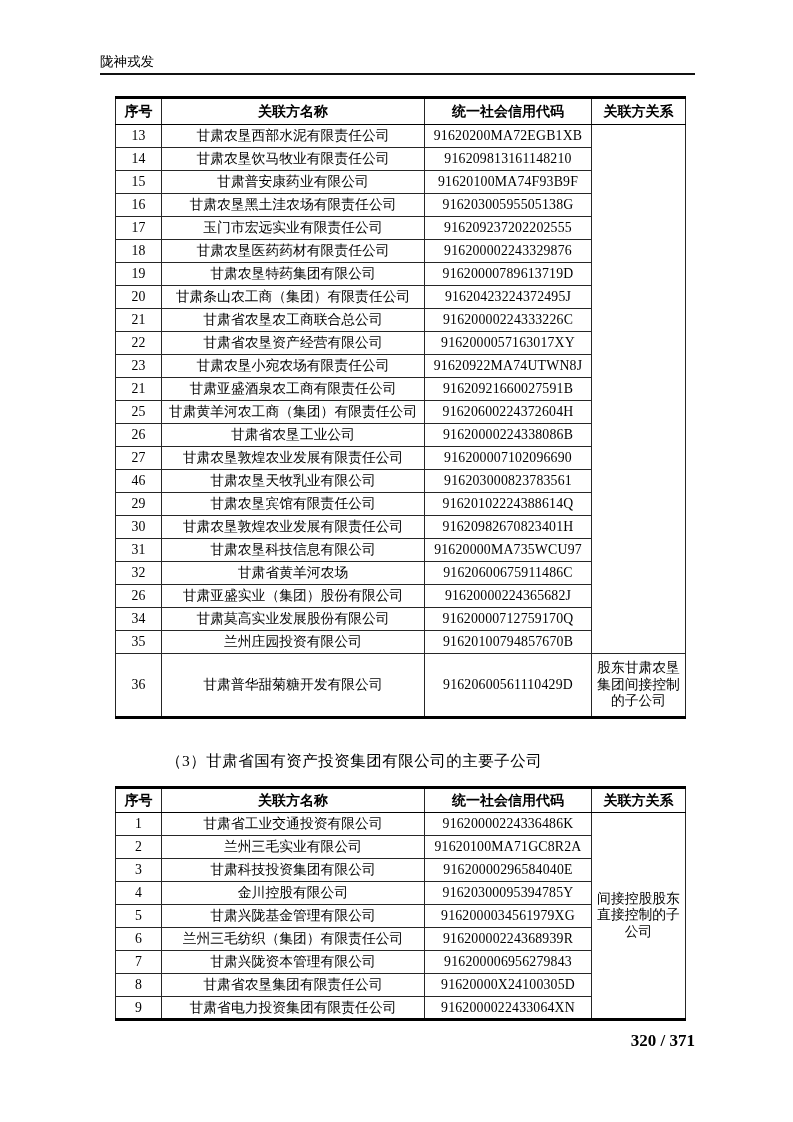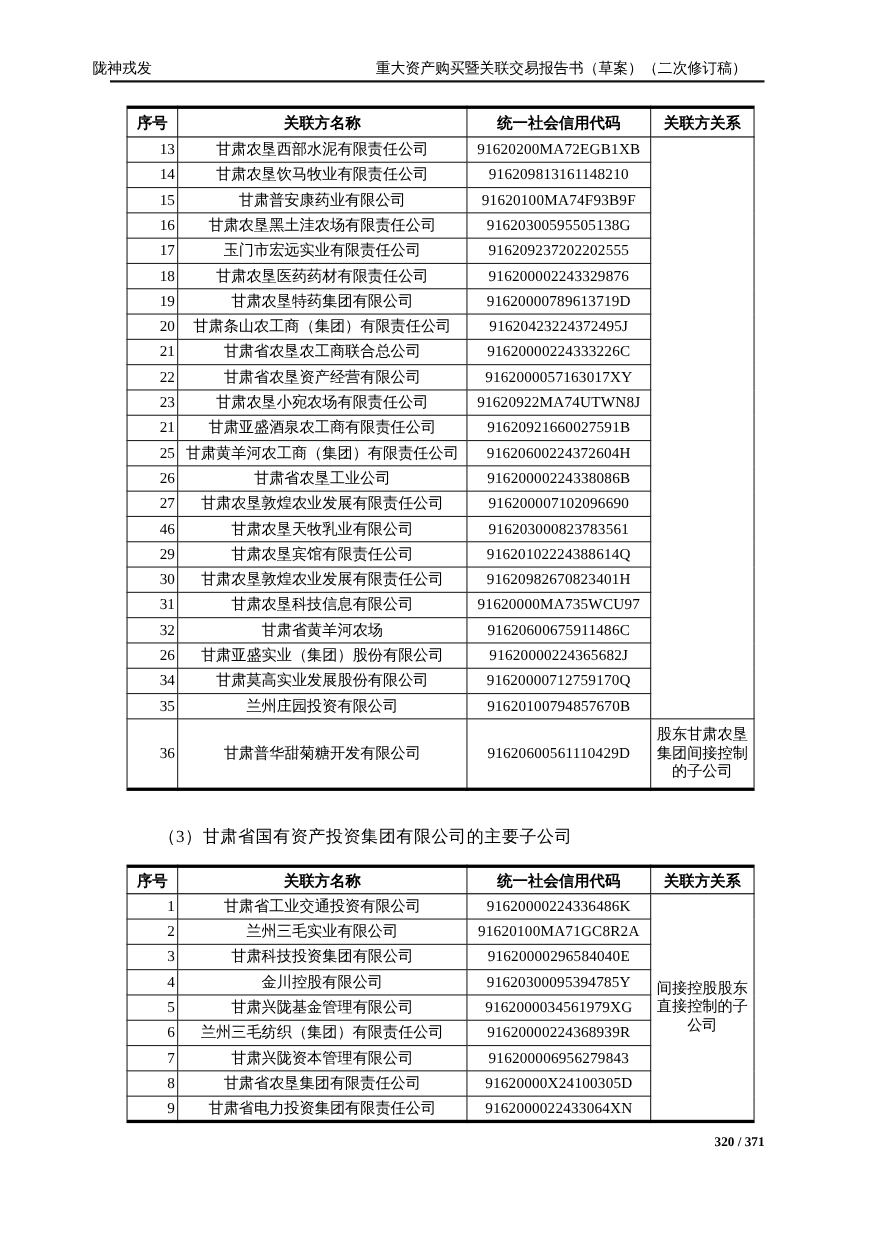--- a/index.html
+++ b/index.html
@@ -15,7 +15,7 @@
   }
   .pg-header {
     position: absolute;
-    left: 84px;
+    left: 100px;
     width: 595px;
     top: 53px;
     display: flex;

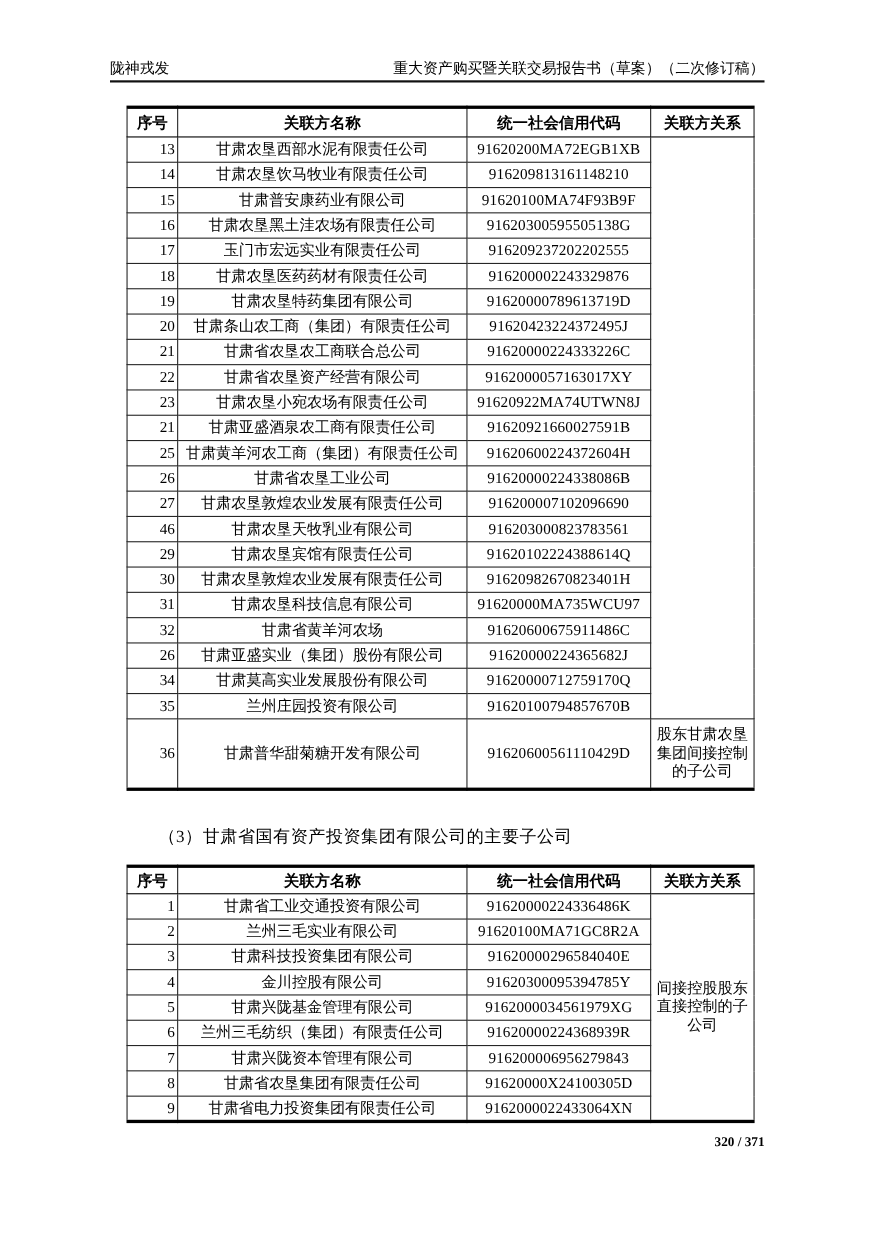--- a/index.html
+++ b/index.html
@@ -85,7 +85,6 @@
 
   <div class="pg-header">
     <span>陇神戎发</span>
-    <span>重大资产购买暨关联交易报告书（草案）（二次修订稿）</span>
   </div>
   <div class="pg-rule"></div>
 

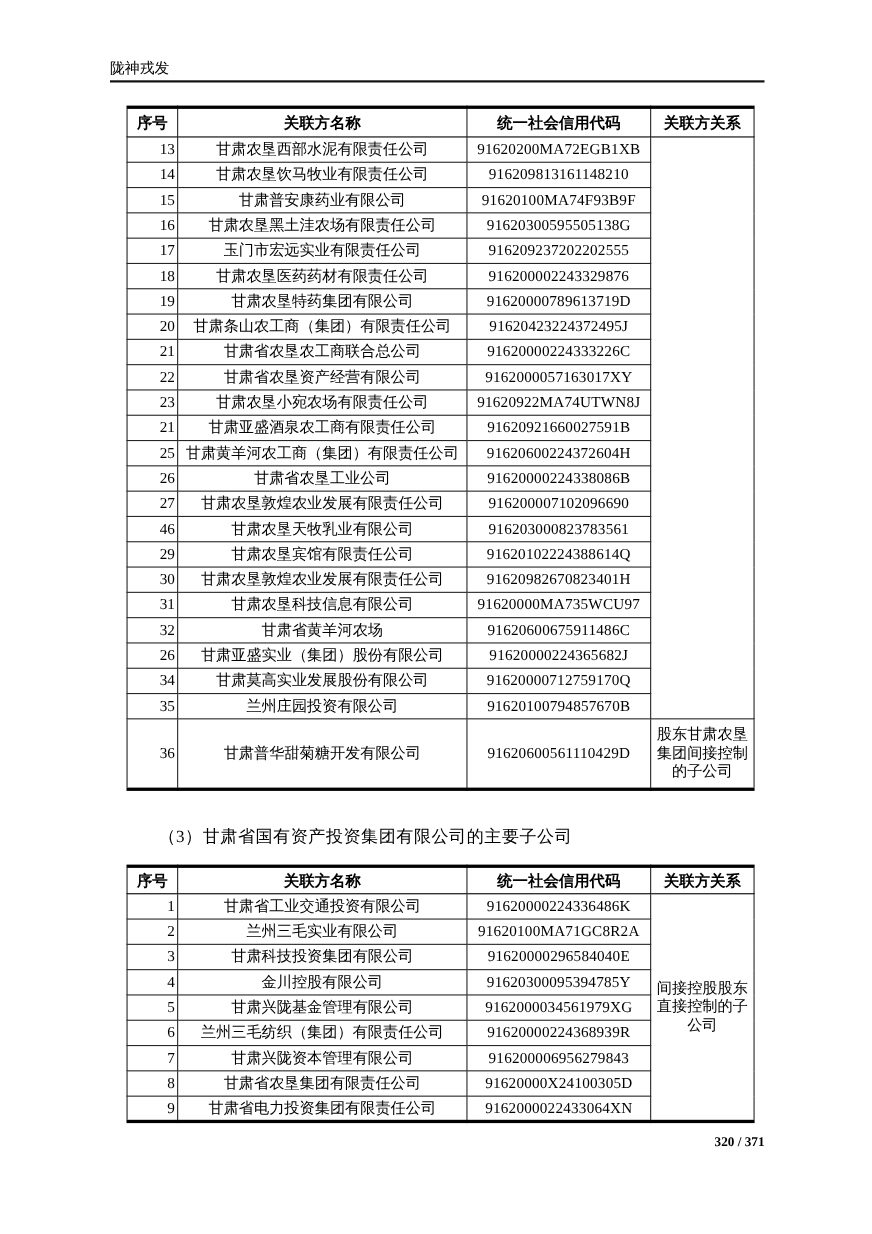--- a/index.html
+++ b/index.html
@@ -58,7 +58,7 @@
   .t2 thead tr { height: 25px; }
   .rel-table tbody tr { height: 23px; }
   .rel-table tbody tr.tail-row { height: 64px; }
-  .c-idx  { text-align: right; white-space: nowrap; }
+  .c-idx  { text-align: center; white-space: nowrap; }
   .c-name { text-align: center; padding-left: 9px; padding-right: 2px; white-space: nowrap; }
   .c-code { text-align: center; white-space: nowrap; letter-spacing: 0.2px; margin-left: 11px; }
   .c-rel  { text-align: center; padding: 2px 9px; line-height: 16.5px; font-family: Liberation Serif, serif; }

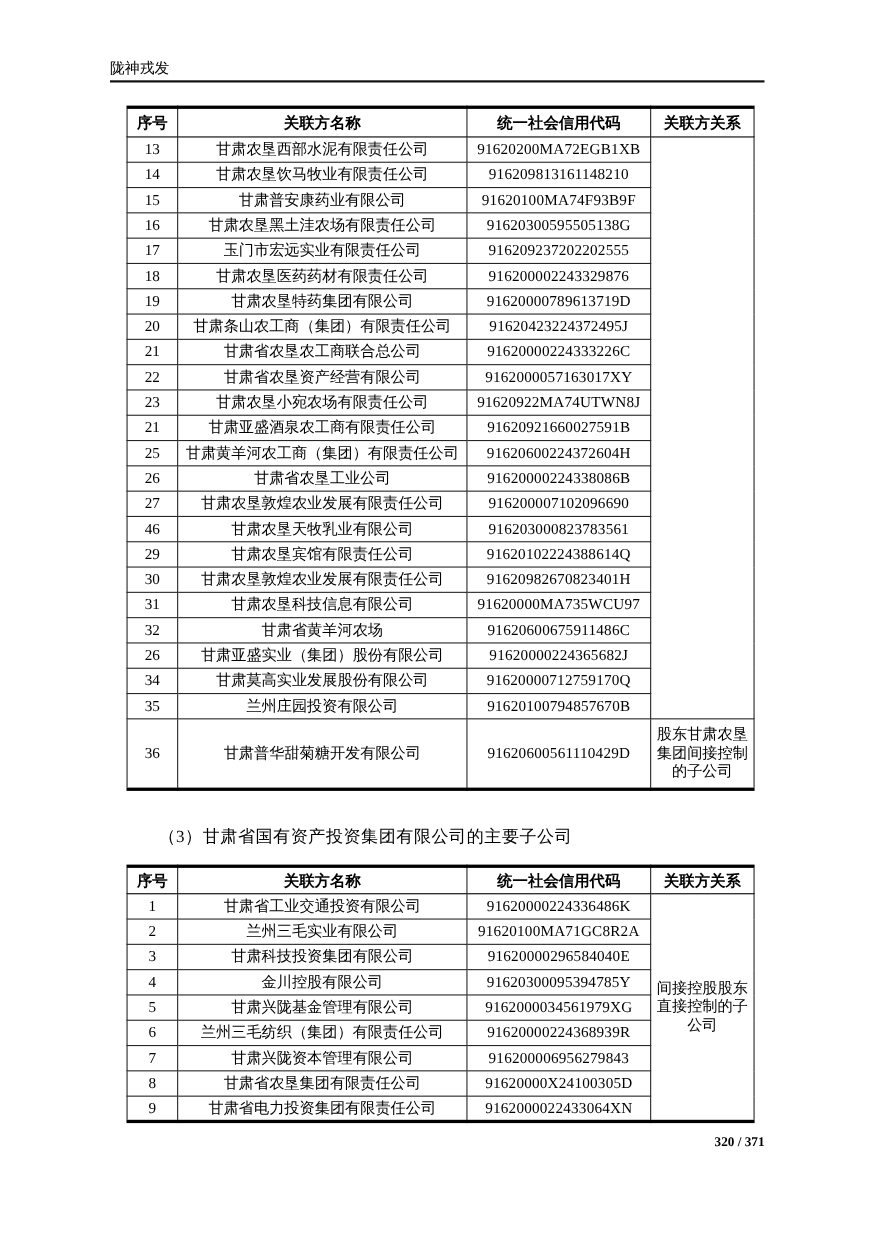--- a/index.html
+++ b/index.html
@@ -64,7 +64,7 @@
   .c-rel  { text-align: center; padding: 2px 9px; line-height: 16.5px; font-family: Liberation Serif, serif; }
   .section-heading {
     position: absolute;
-    left: 144px;
+    left: 166px;
     top: 750px;
     font-size: 15.5px;
     line-height: 22px;

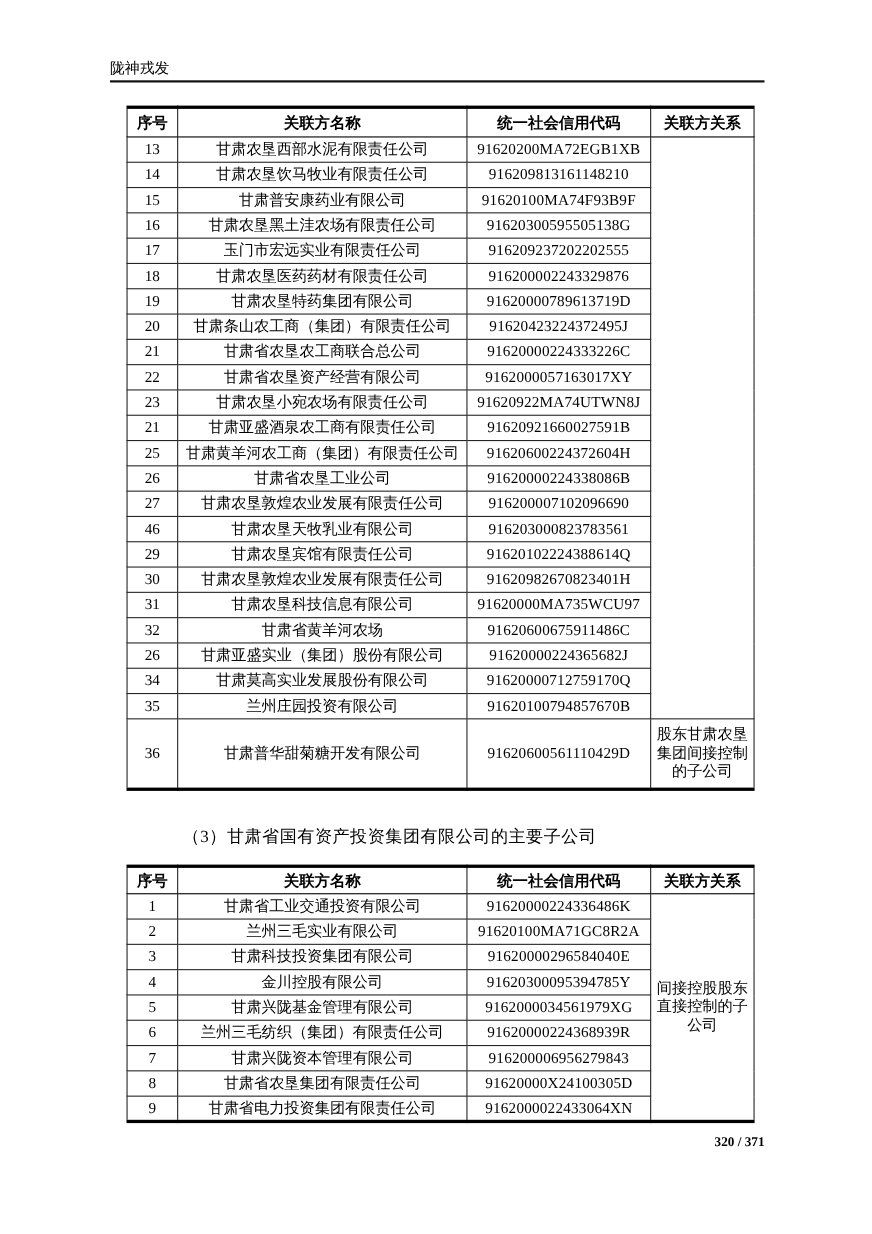--- a/index.html
+++ b/index.html
@@ -75,7 +75,7 @@
     right: 98px;
     top: 1031px;
     font-weight: bold;
-    font-size: 12px;
+    font-size: 17px;
   }
 </style>
 </head>

